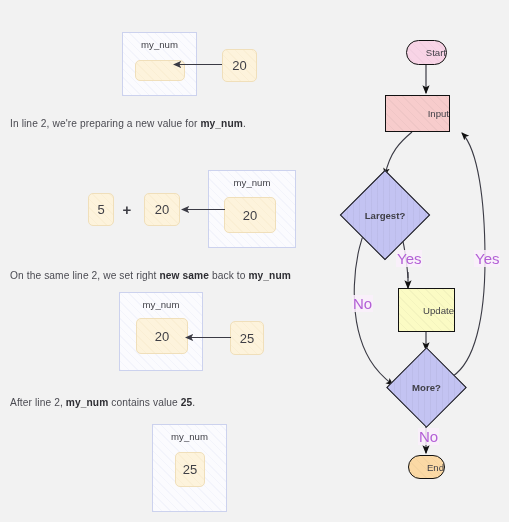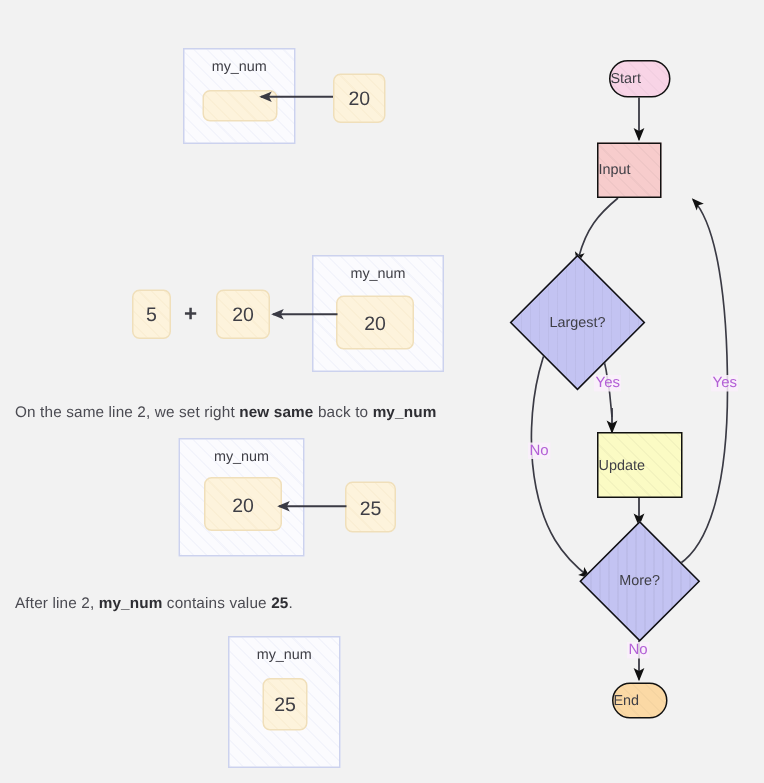--- a/index.html
+++ b/index.html
@@ -71,7 +71,7 @@
   .node{
     position:absolute;
     box-sizing:border-box;
-    display:flex;align-items:center;justify-content:flex-start;
+    display:flex;align-items:center;justify-content:flex-end;
     font-size:9.6px;
     color:#3f3f46;
   }

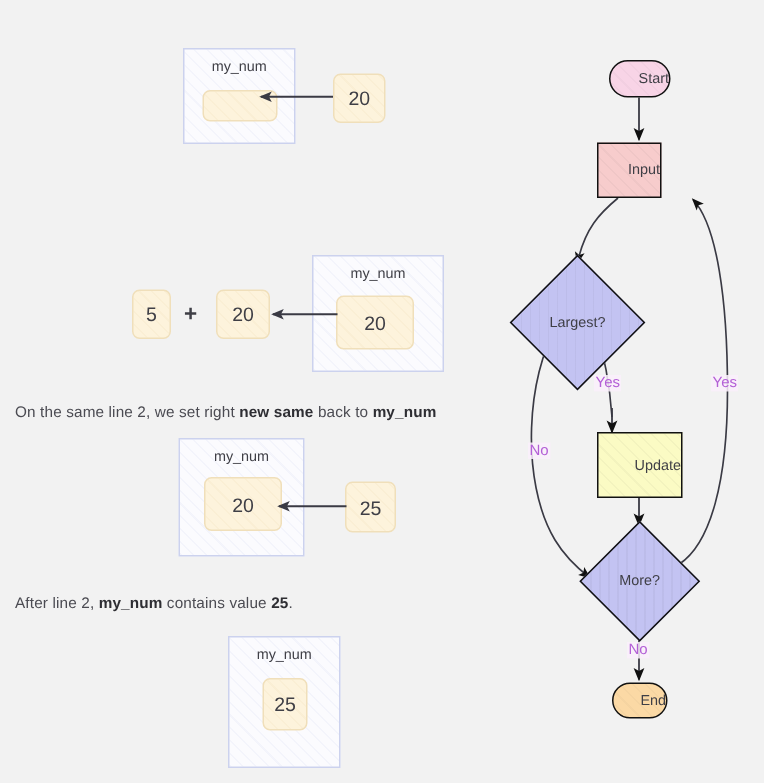--- a/index.html
+++ b/index.html
@@ -231,7 +231,7 @@
       <span>Start</span>
     </div>
 
-    <div class="node n-input" style="left:58px;top:75px;width:43px;height:37px;">
+    <div class="node n-input" style="left:45px;top:75px;width:65px;height:37px;">
       <span>Input</span>
     </div>
 

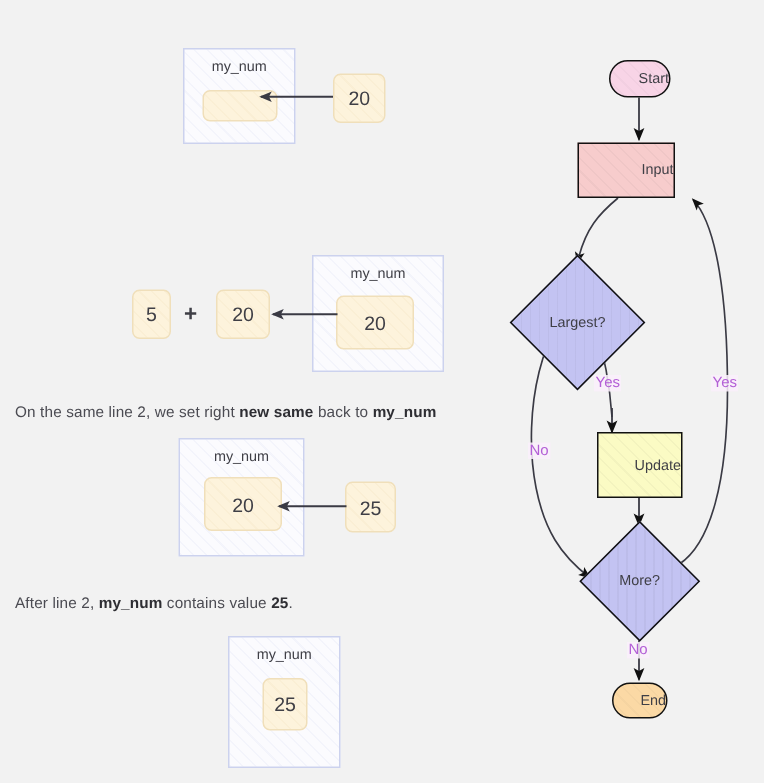--- a/index.html
+++ b/index.html
@@ -158,6 +158,9 @@
     <line x1="52" y1="6.5" x2="4" y2="6.5" stroke="#3a3a44" stroke-width="1.2" marker-end="url(#ah1)"></line>
   </svg>
 
+  <div class="caption" style="left:10px;top:117px;">
+    <span>In line 2, we're preparing a new value for </span><b>my_num</b><span>.</span>
+  </div>
 
   <div class="val-box" style="left:88px;top:193px;width:26px;height:33px;">5</div>
   <div class="plus" style="left:120px;top:200px;width:14px;height:18px;">+</div>

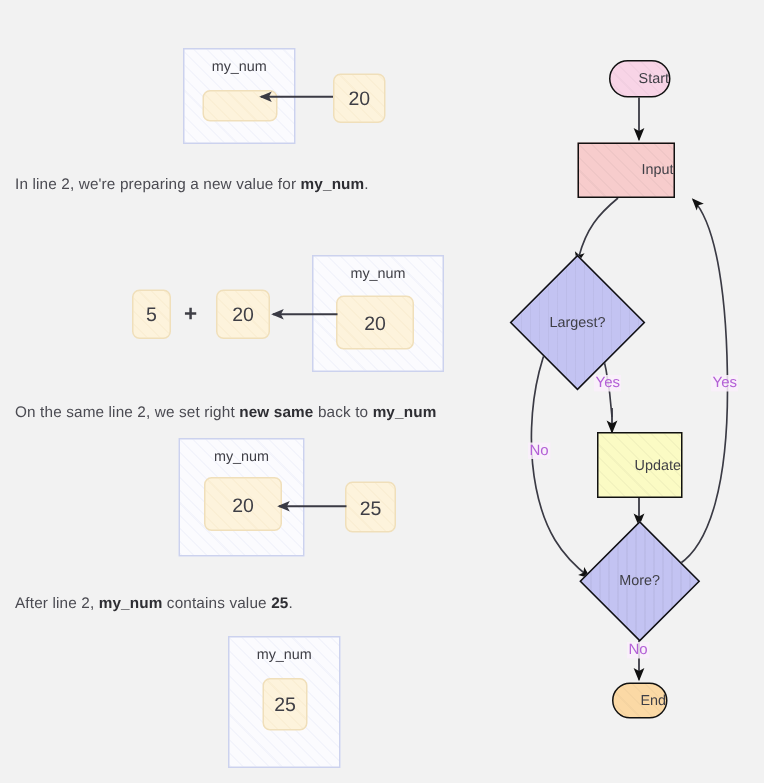--- a/index.html
+++ b/index.html
@@ -111,6 +111,7 @@
   }
   .n-diamond{
     position:absolute;
+    font-weight:bold;
   }
   .n-diamond .dia-shape{
     position:absolute;left:0;top:0;width:100%;height:100%;

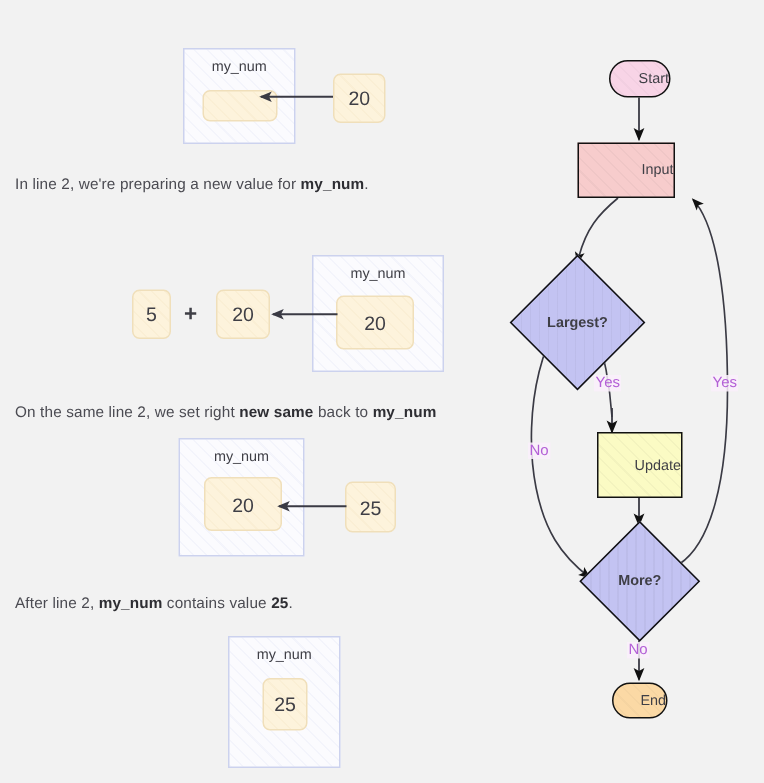--- a/index.html
+++ b/index.html
@@ -131,7 +131,7 @@
   }
   .edge-label{
     position:absolute;
-    font-size:10px;
+    font-size:15px;
     color:#b35fd6;
     background:rgba(250,240,252,.85);
     padding:0 1px;

